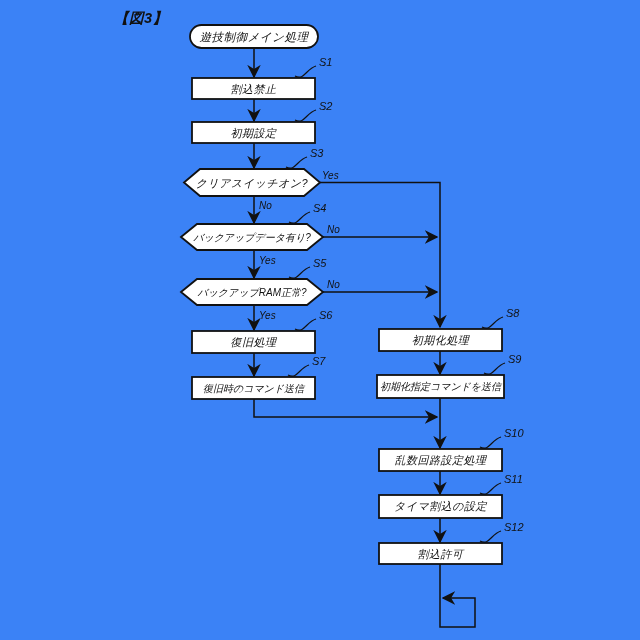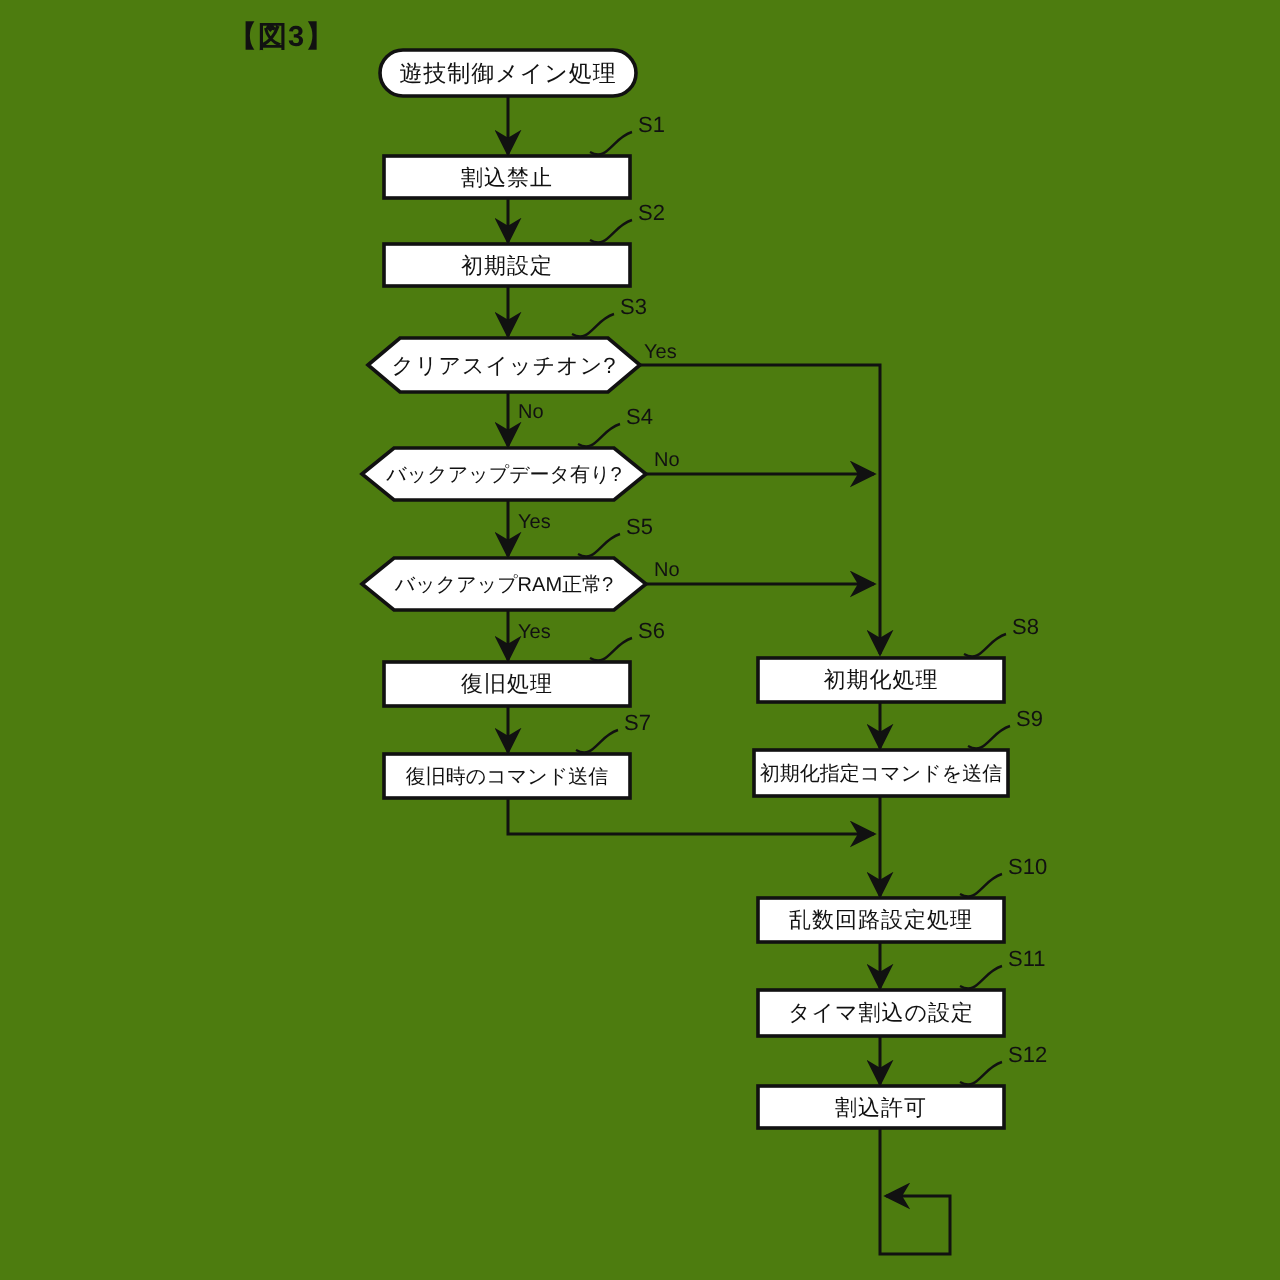--- a/index.html
+++ b/index.html
@@ -11,8 +11,9 @@
     position: relative;
     width: 640px;
     height: 640px;
-    background: #4d7c0f;
+    background: #3b82f6;
     font-family: "Liberation Sans", "DejaVu Sans", sans-serif;
+    font-style: italic;
   }
   svg {
     display: block;

